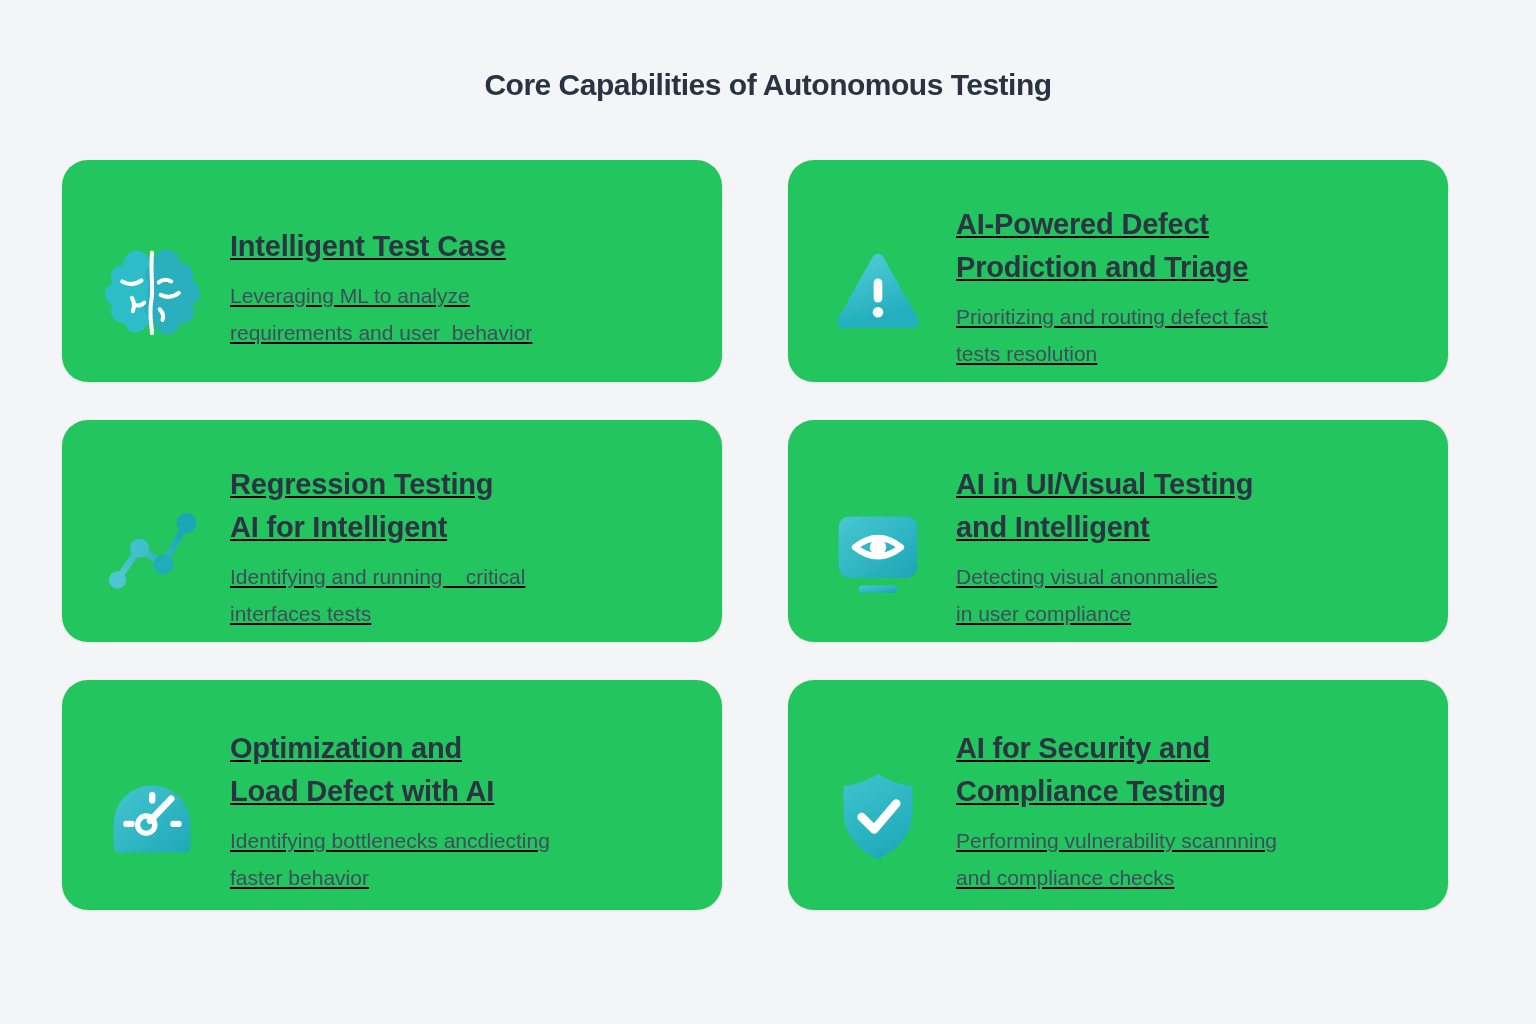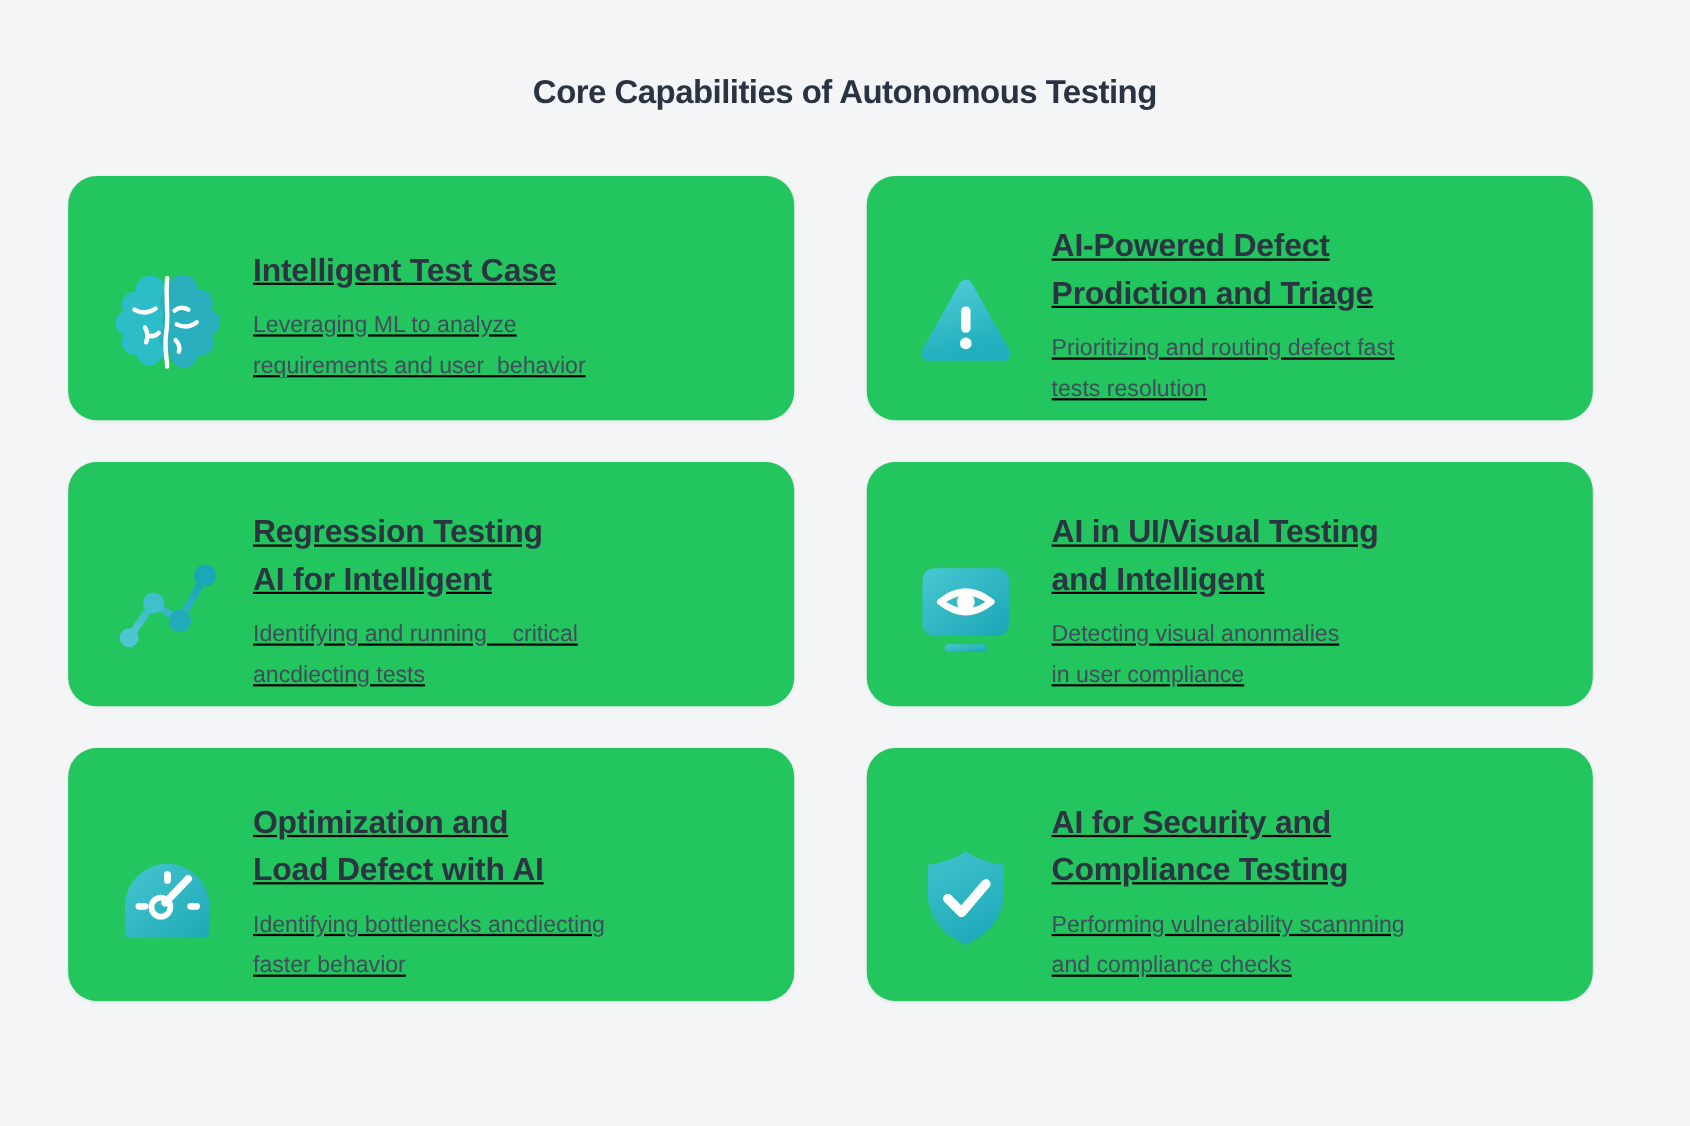--- a/index.html
+++ b/index.html
@@ -166,7 +166,7 @@
       </h2>
       <p class="card-desc">
         <span class="dl">Identifying and running    critical</span>
-        <span class="dl">ancdiecting tests</span>
+        <span class="dl">interfaces tests</span>
       </p>
     </div>
   </section>

